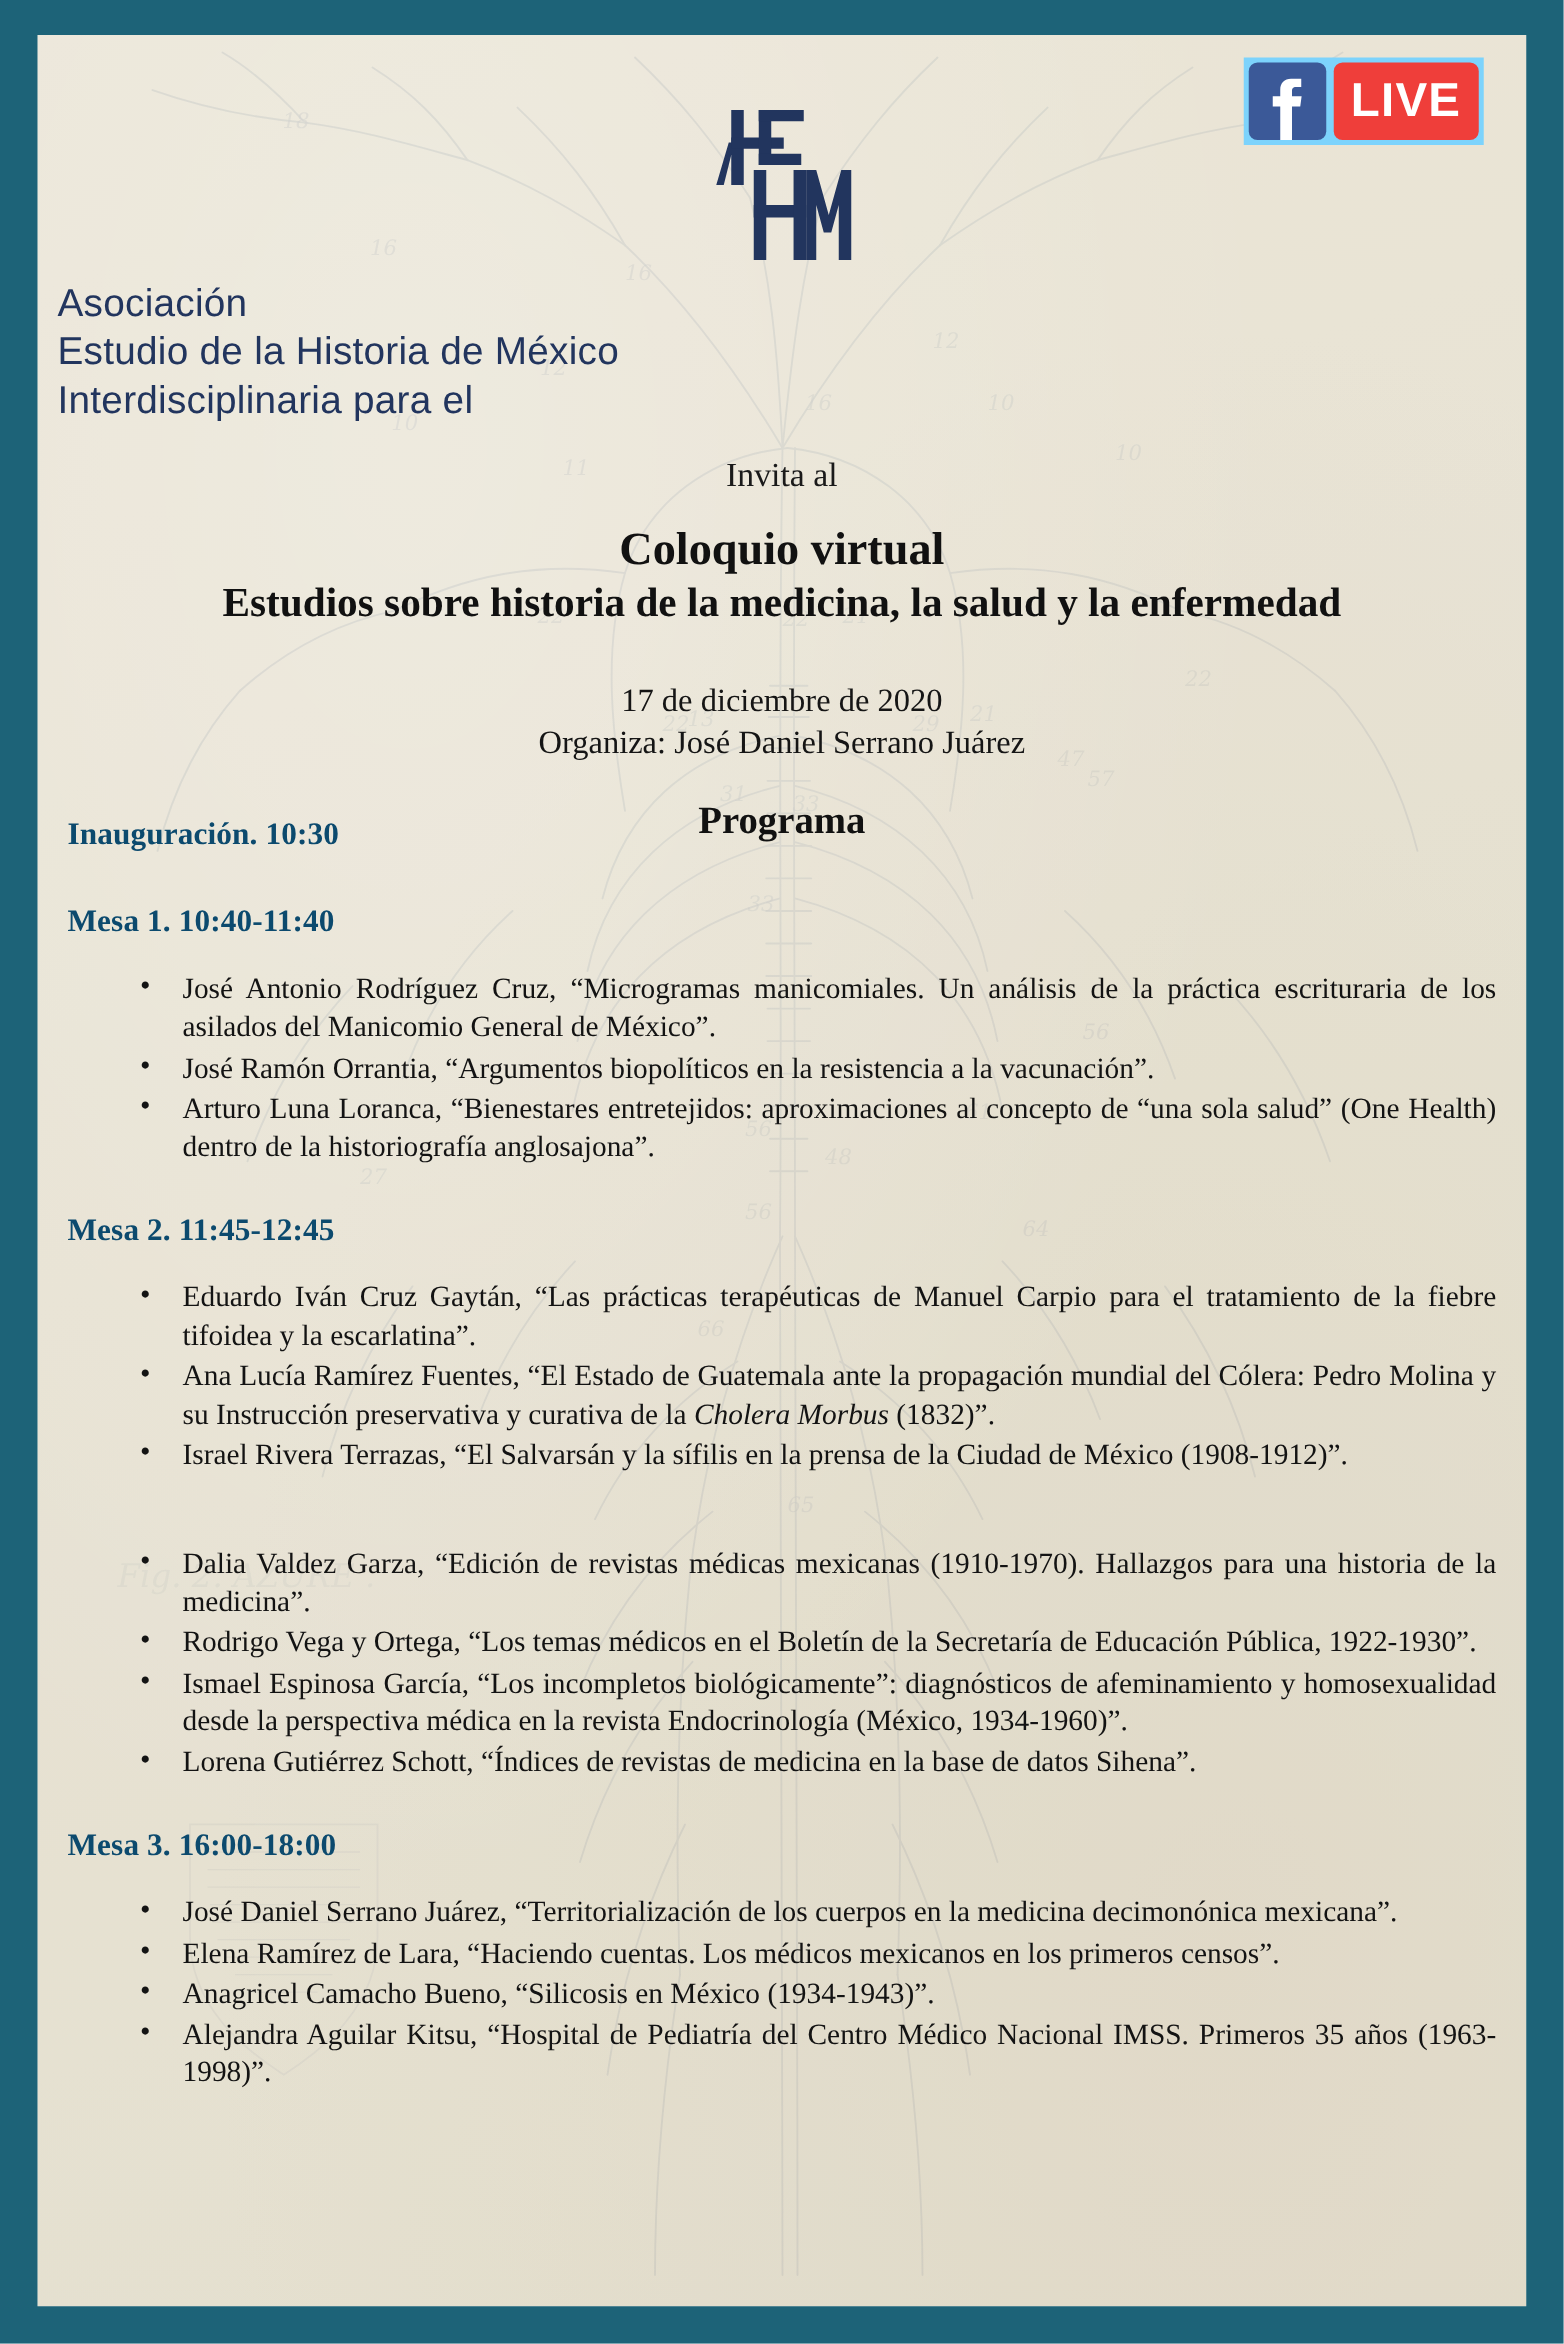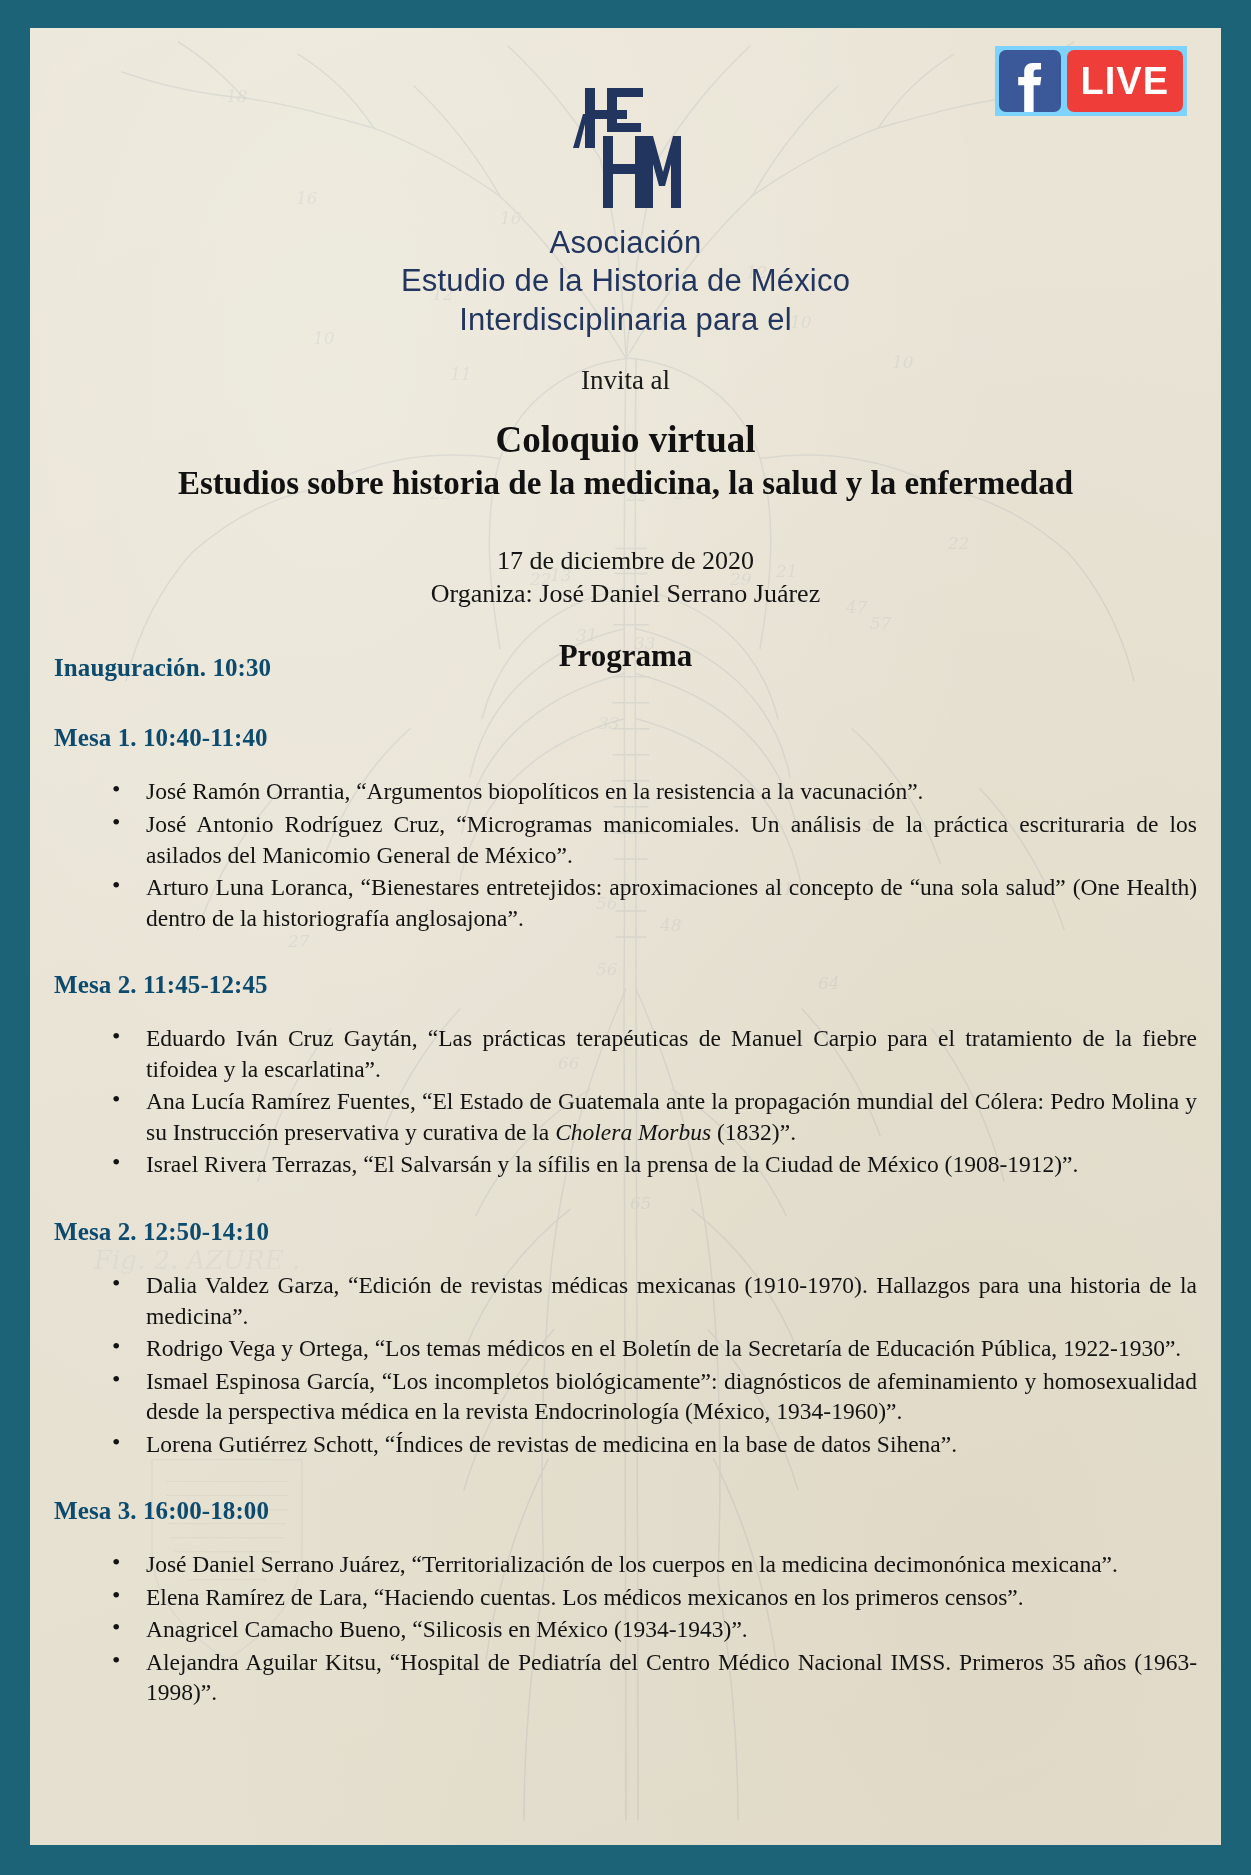--- a/index.html
+++ b/index.html
@@ -104,7 +104,7 @@
   }
 
   #logo-block {
-    text-align: center;
+    text-align: left;
     padding-top: 40px;
   }
   #aiehm-monogram { display: block; margin: 0 auto; }

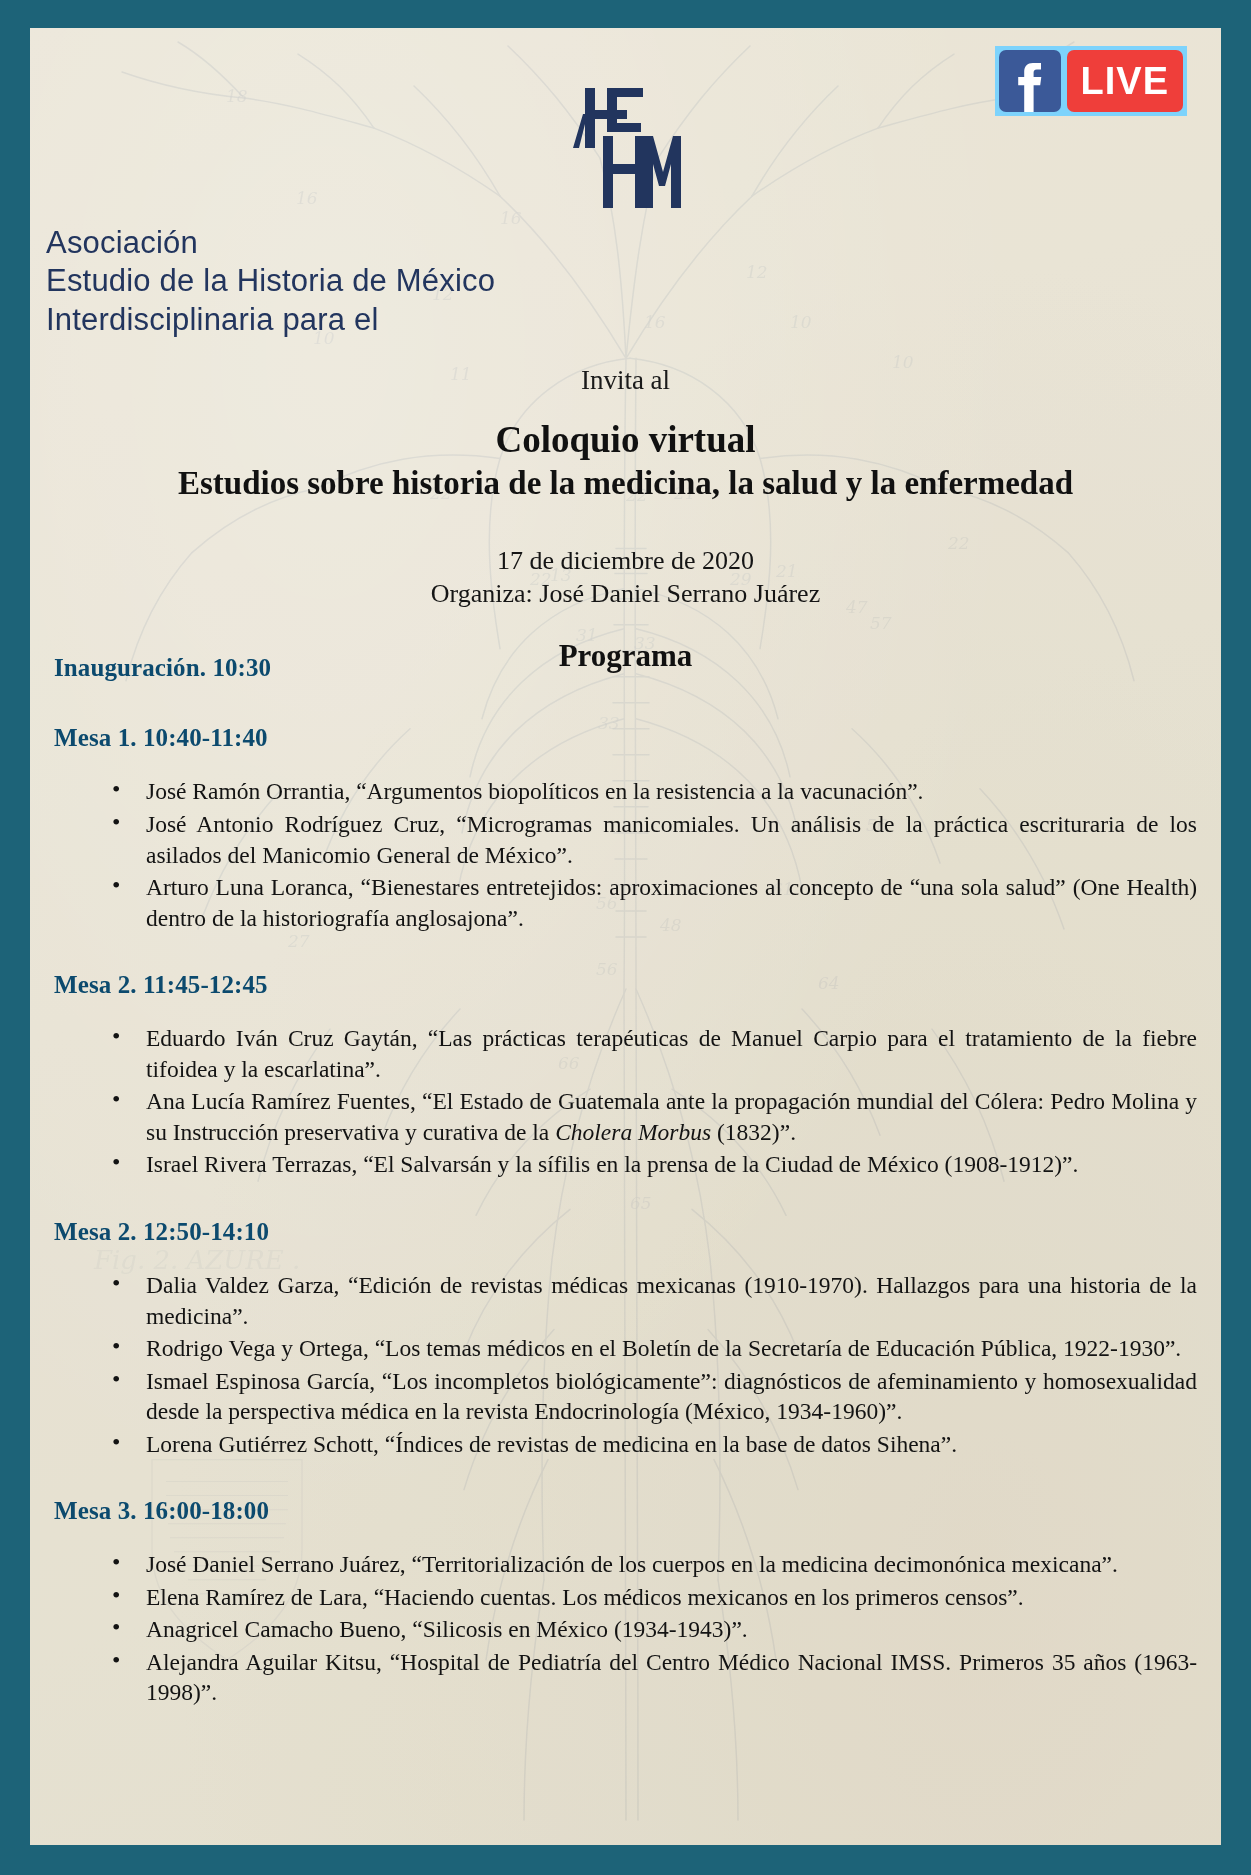--- a/index.html
+++ b/index.html
@@ -420,8 +420,8 @@
           <div class="session-heading">Mesa 1. 10:40-11:40</div>
           <div class="gap-small"></div>
           <ul class="talks">
+            <li class="talk">José Antonio Rodríguez Cruz, “Microgramas manicomiales. Un análisis de la práctica escrituraria de los asilados del Manicomio General de México”.</li>
             <li class="talk">José Ramón Orrantia, “Argumentos biopolíticos en la resistencia a la vacunación”.</li>
-            <li class="talk">José Antonio Rodríguez Cruz, “Microgramas manicomiales. Un análisis de la práctica escrituraria de los asilados del Manicomio General de México”.</li>
             <li class="talk">Arturo Luna Loranca, “Bienestares entretejidos: aproximaciones al concepto de “una sola salud” (One Health) dentro de la historiografía anglosajona”.</li>
           </ul>
         </div>

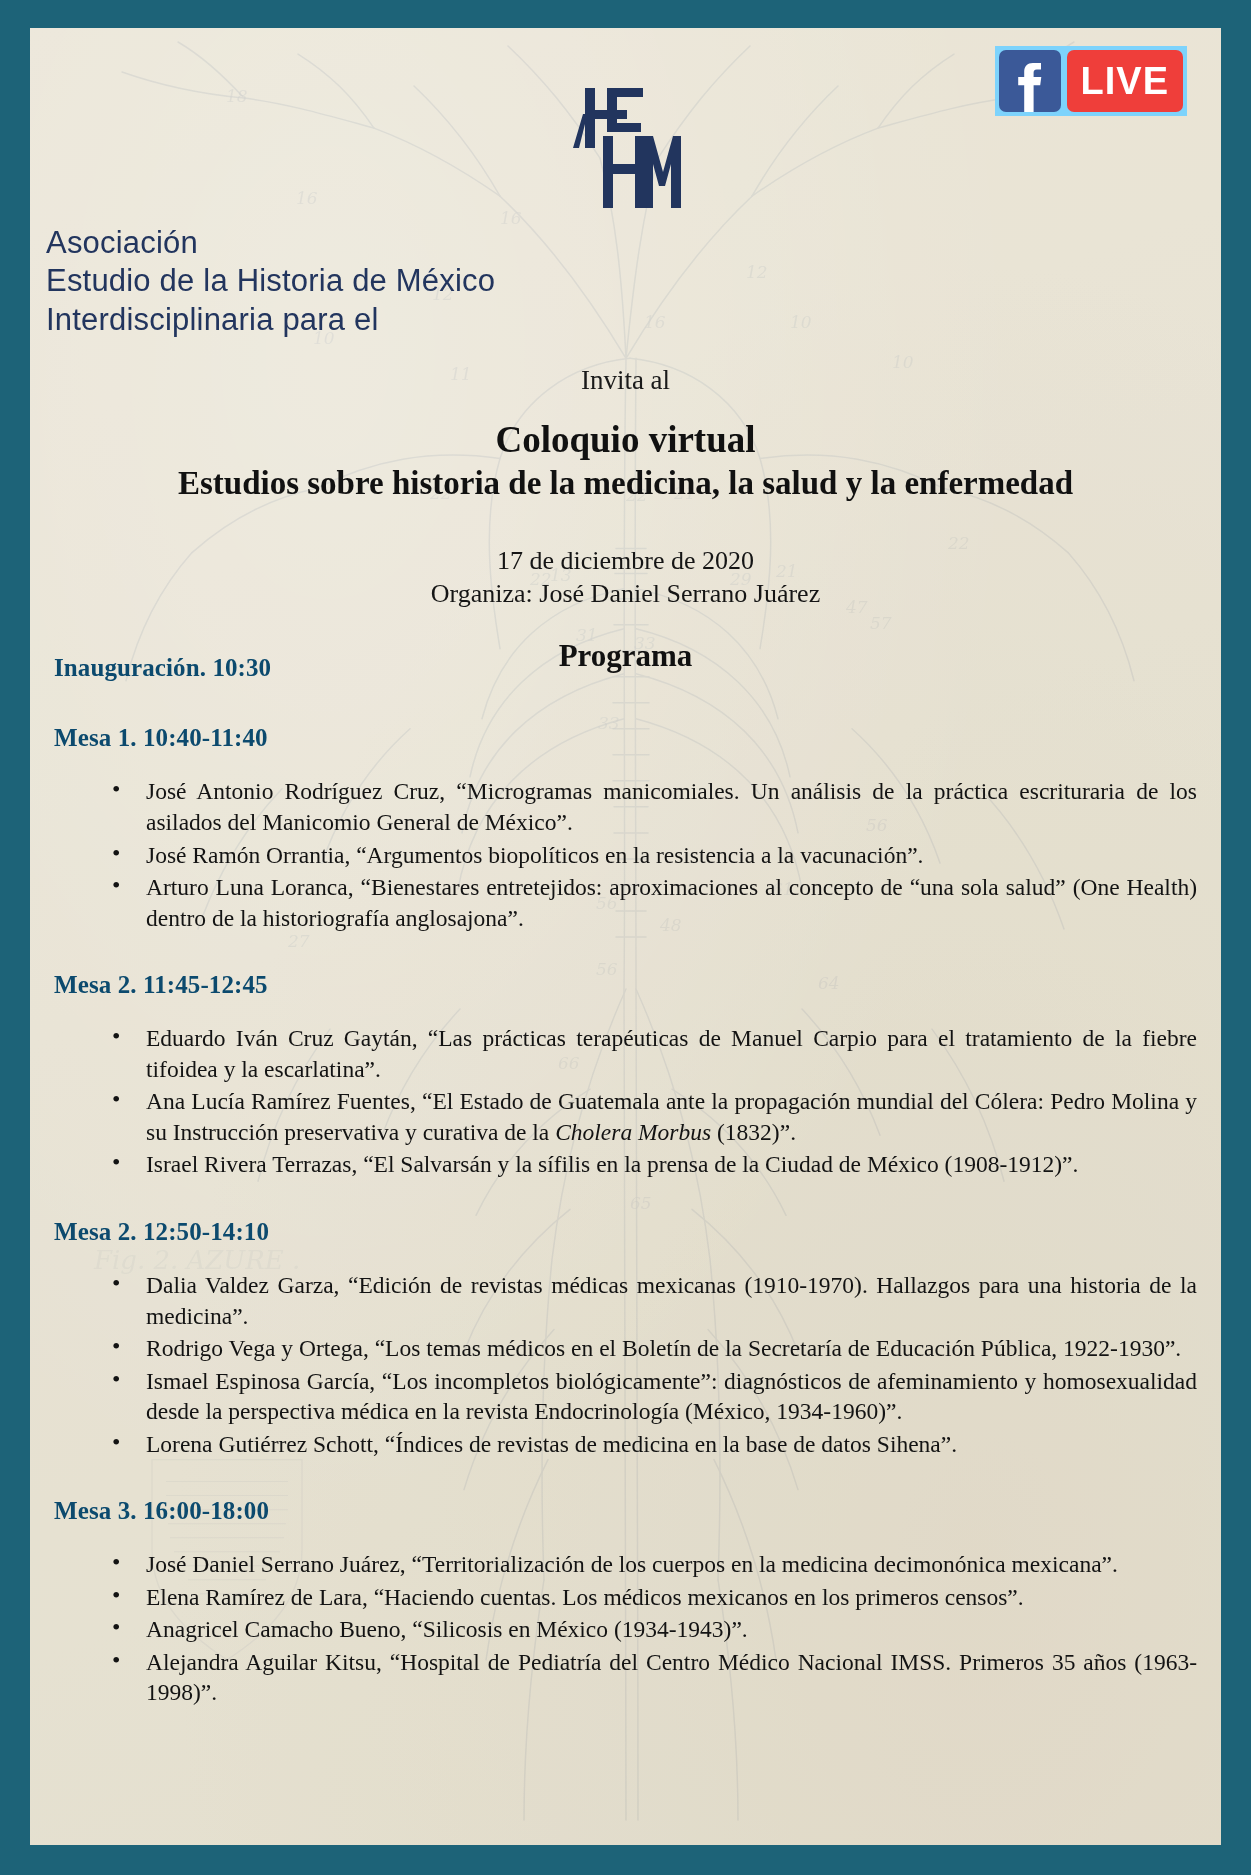--- a/index.html
+++ b/index.html
@@ -441,7 +441,6 @@
         <div class="gap-large"></div>
 
         <div class="session">
-          <div class="session-heading">Mesa 2. 12:50-14:10</div>
           <div class="gap-small"></div>
           <ul class="talks">
             <li class="talk">Dalia Valdez Garza, “Edición de revistas médicas mexicanas (1910-1970). Hallazgos para una historia de la medicina”.</li>

